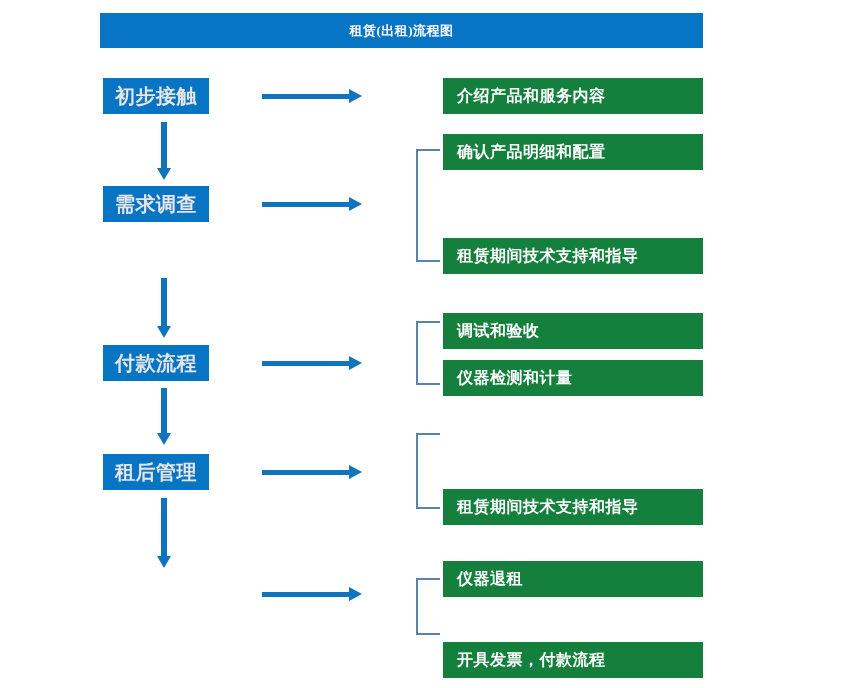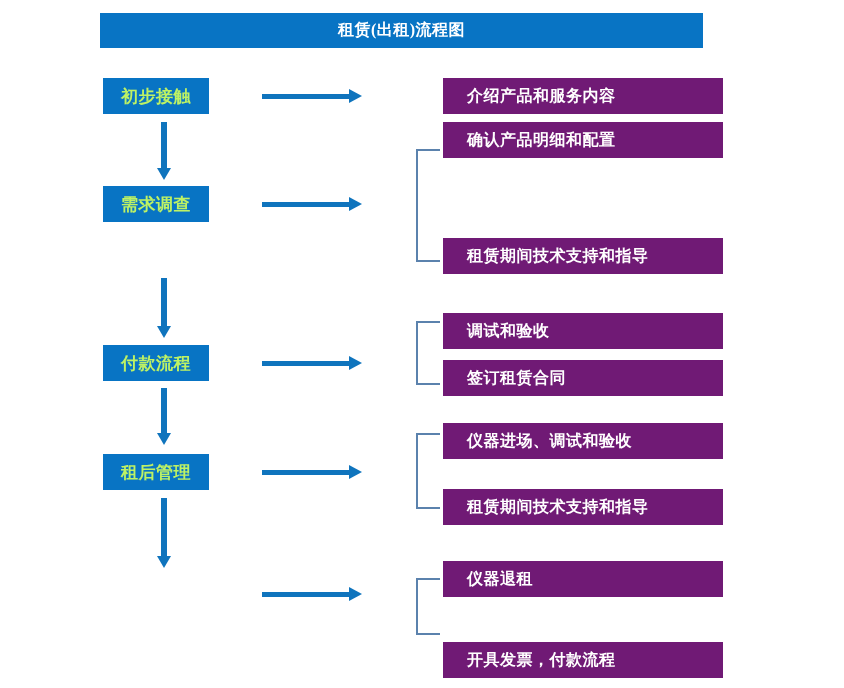--- a/index.html
+++ b/index.html
@@ -28,7 +28,7 @@
     height: 35px;
     background: #0874c4;
     color: #ffffff;
-    font-size: 16px;
+    font-size: 13px;
     font-weight: bold;
     display: flex;
     align-items: center;

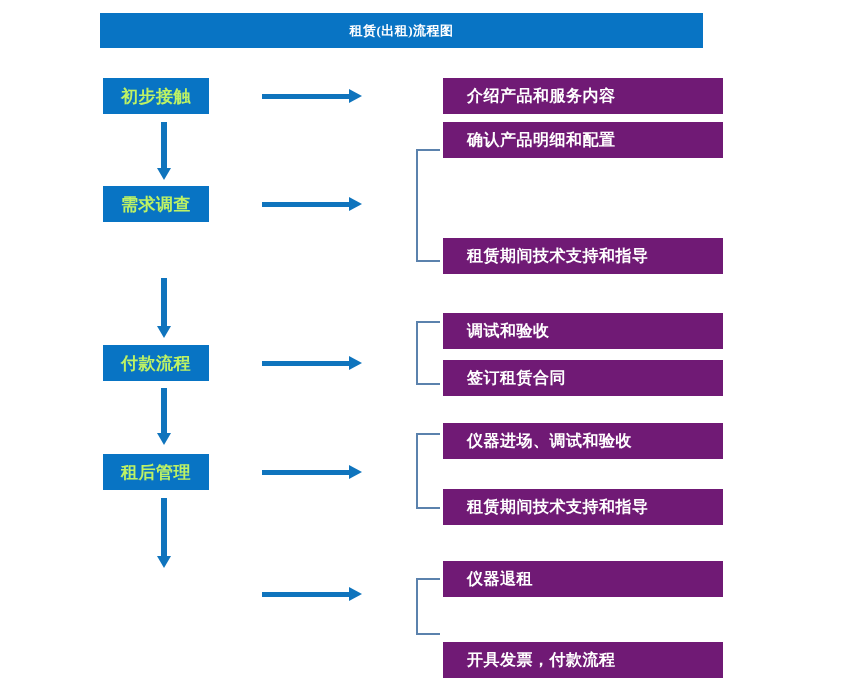--- a/index.html
+++ b/index.html
@@ -41,8 +41,8 @@
     width: 106px;
     height: 36px;
     background: #0874c4;
-    color: #bef264;
-    font-size: 17px;
+    color: #e5e5e5;
+    font-size: 20px;
     font-weight: bold;
     display: flex;
     align-items: center;

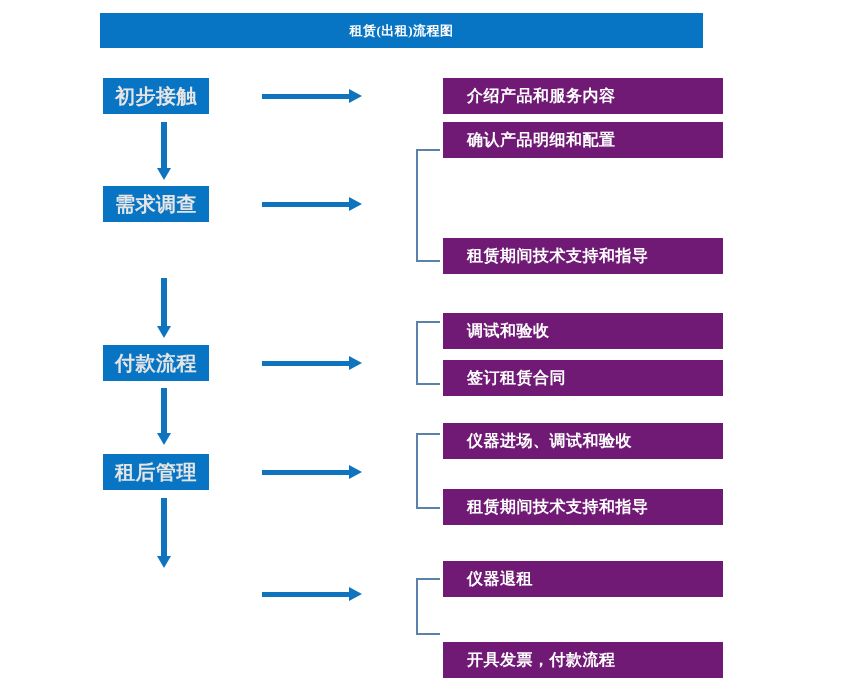--- a/index.html
+++ b/index.html
@@ -53,15 +53,15 @@
   .detail-box {
     position: absolute;
     left: 443px;
-    width: 280px;
+    width: 260px;
     height: 36px;
-    background: #701a75;
+    background: #15803d;
     color: #ffffff;
     font-size: 16px;
     font-weight: bold;
     display: flex;
     align-items: center;
-    padding-left: 24px;
+    padding-left: 14px;
     box-sizing: border-box;
     letter-spacing: 0.5px;
   }

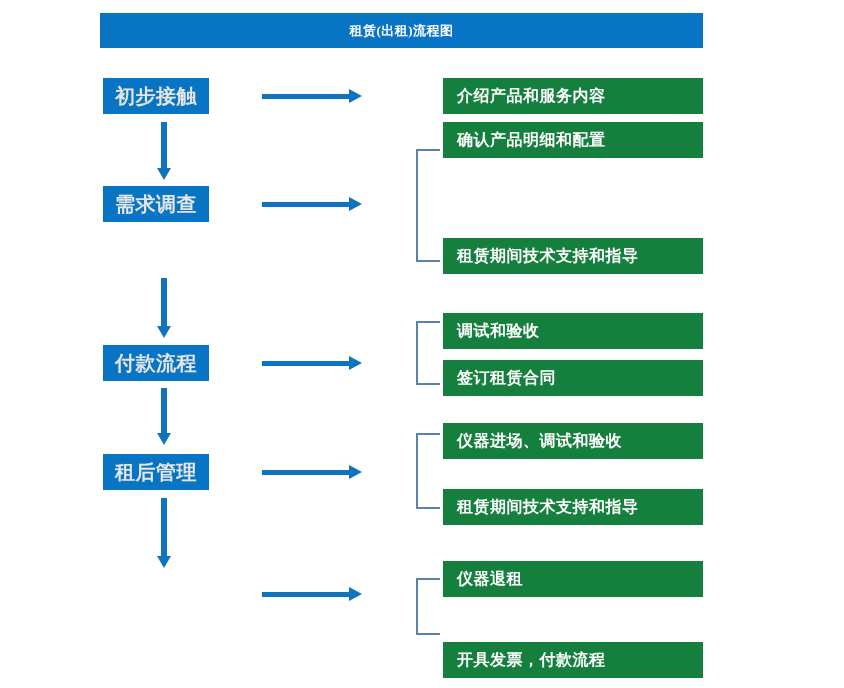--- a/index.html
+++ b/index.html
@@ -154,7 +154,7 @@
 
   <div class="bracket" style="top:149px; height:113px;"></div>
 
-  <div class="detail-box" style="top:122px;">确认产品明细和配置</div>
+  <div class="detail-box" style="top:134px;">确认产品明细和配置</div>
   <div class="detail-box" style="top:238px;">租赁期间技术支持和指导</div>
 
   <div class="v-arrow" style="top:278px; height:60px;">

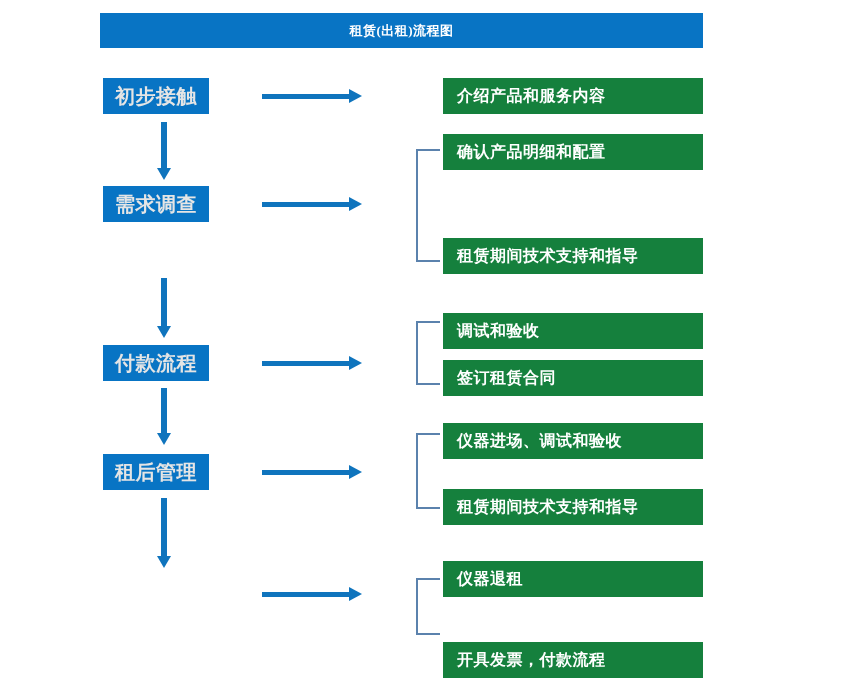--- a/index.html
+++ b/index.html
@@ -172,7 +172,7 @@
   <div class="bracket" style="top:321px; height:64px;"></div>
 
   <div class="detail-box" style="top:313px;">调试和验收</div>
-  <div class="detail-box" style="top:360px;">签订租赁合同</div>
+  <div class="detail-box" style="top:360px;">仪器检测和计量</div>
 
   <div class="v-arrow" style="top:388px; height:57px;">
     <div class="shaft" style="height:45px;"></div>

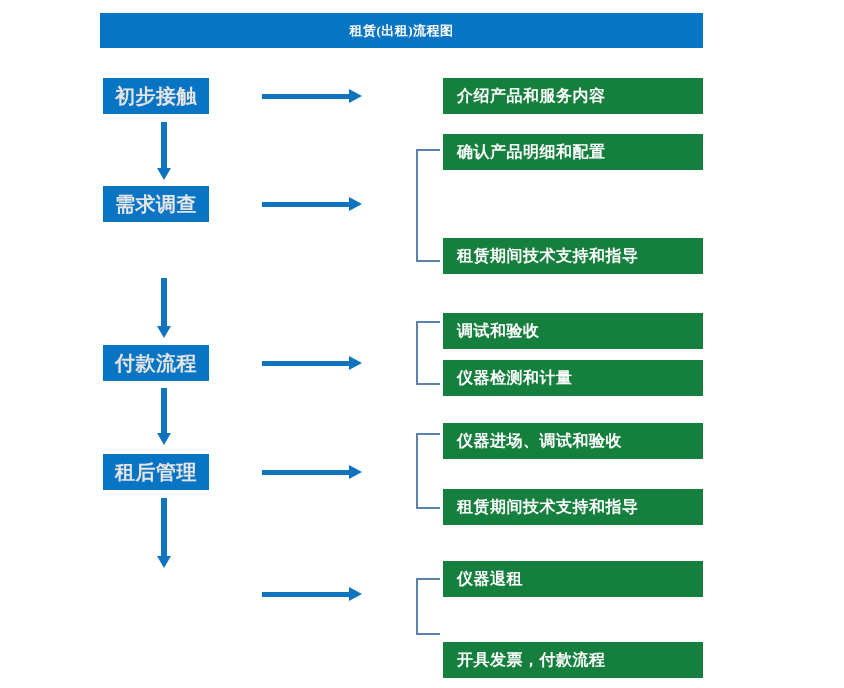--- a/index.html
+++ b/index.html
@@ -188,7 +188,6 @@
 
   <div class="bracket" style="top:433px; height:76px;"></div>
 
-  <div class="detail-box" style="top:423px;">仪器进场、调试和验收</div>
   <div class="detail-box" style="top:489px;">租赁期间技术支持和指导</div>
 
   <div class="v-arrow" style="top:498px; height:70px;">

